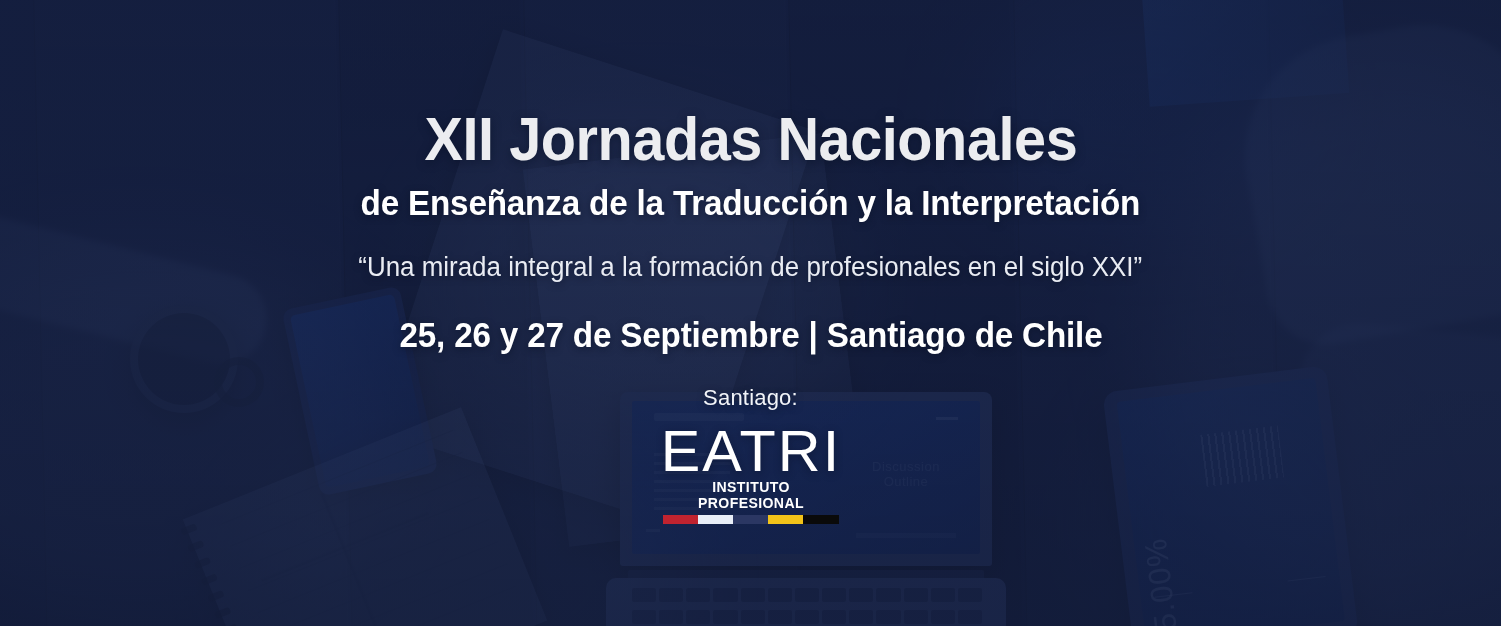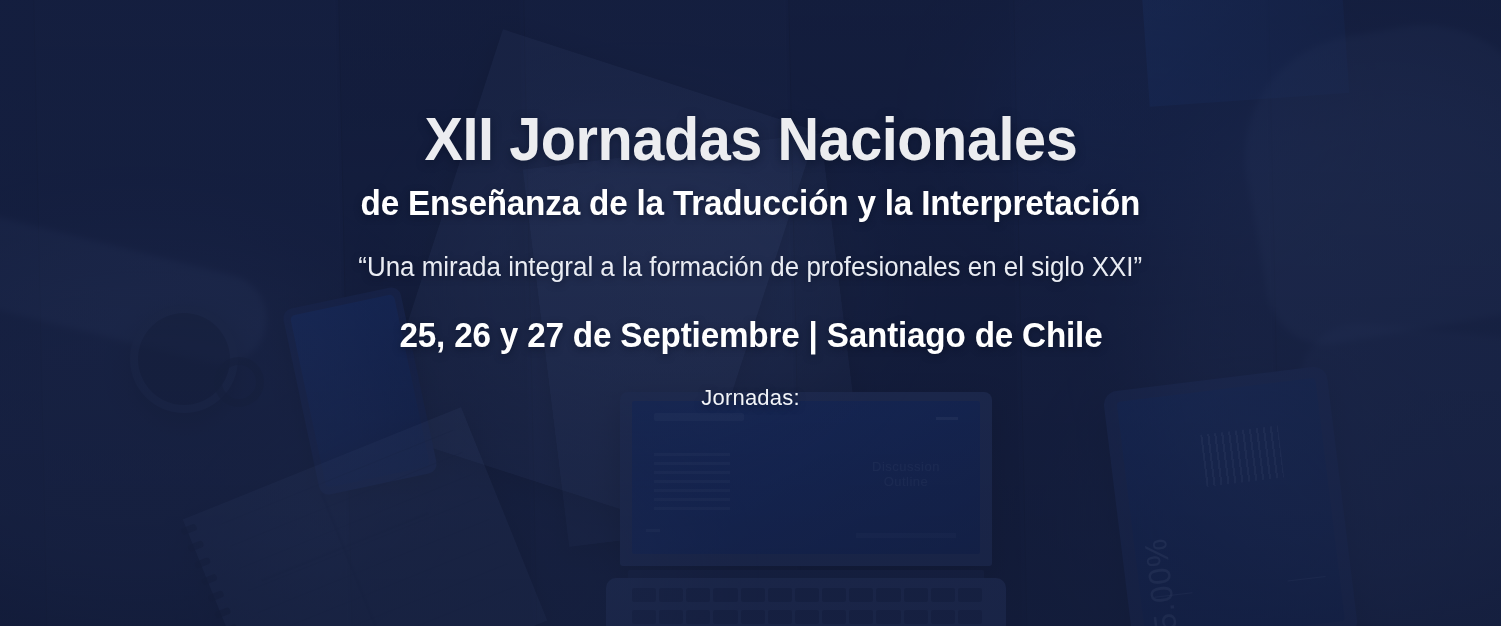--- a/index.html
+++ b/index.html
@@ -456,7 +456,7 @@
 
     <div class="dateline">25, 26 y 27 de Septiembre | Santiago de Chile</div>
 
-    <div class="organiza">Jornadas:</div>
+    <div class="organiza">Santiago:</div>
 
   </div>
 </div>

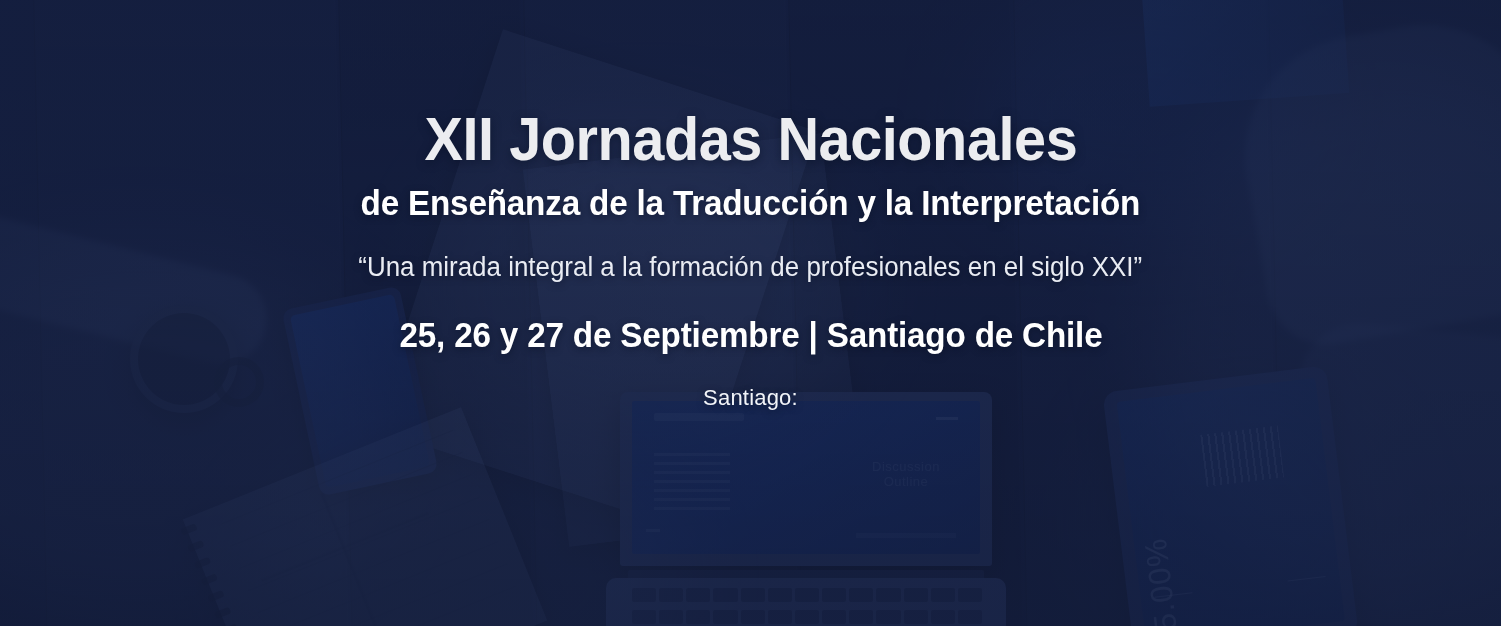--- a/index.html
+++ b/index.html
@@ -458,6 +458,17 @@
 
     <div class="organiza">Santiago:</div>
 
+    <div class="logo">
+      <div class="mark">EATRI</div>
+      <div class="tag">INSTITUTO PROFESIONAL</div>
+      <div class="bars">
+          <i style="background: rgb(192, 35, 47);"></i>
+          <i style="background: rgb(232, 238, 248);"></i>
+          <i style="background: rgb(43, 55, 99);"></i>
+          <i style="background: rgb(242, 195, 25);"></i>
+          <i style="background: rgb(10, 10, 10);"></i>
+        </div>
+    </div>
   </div>
 </div>
 

